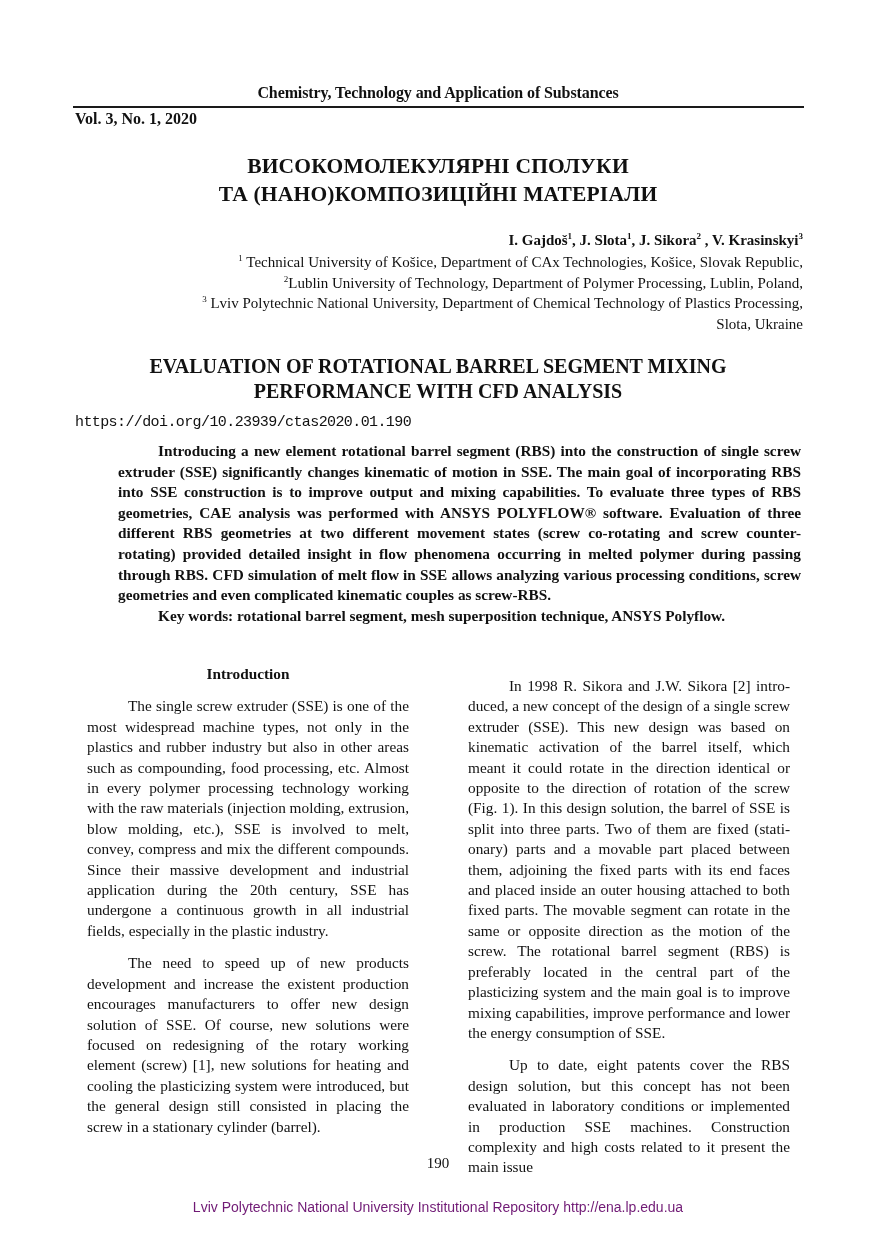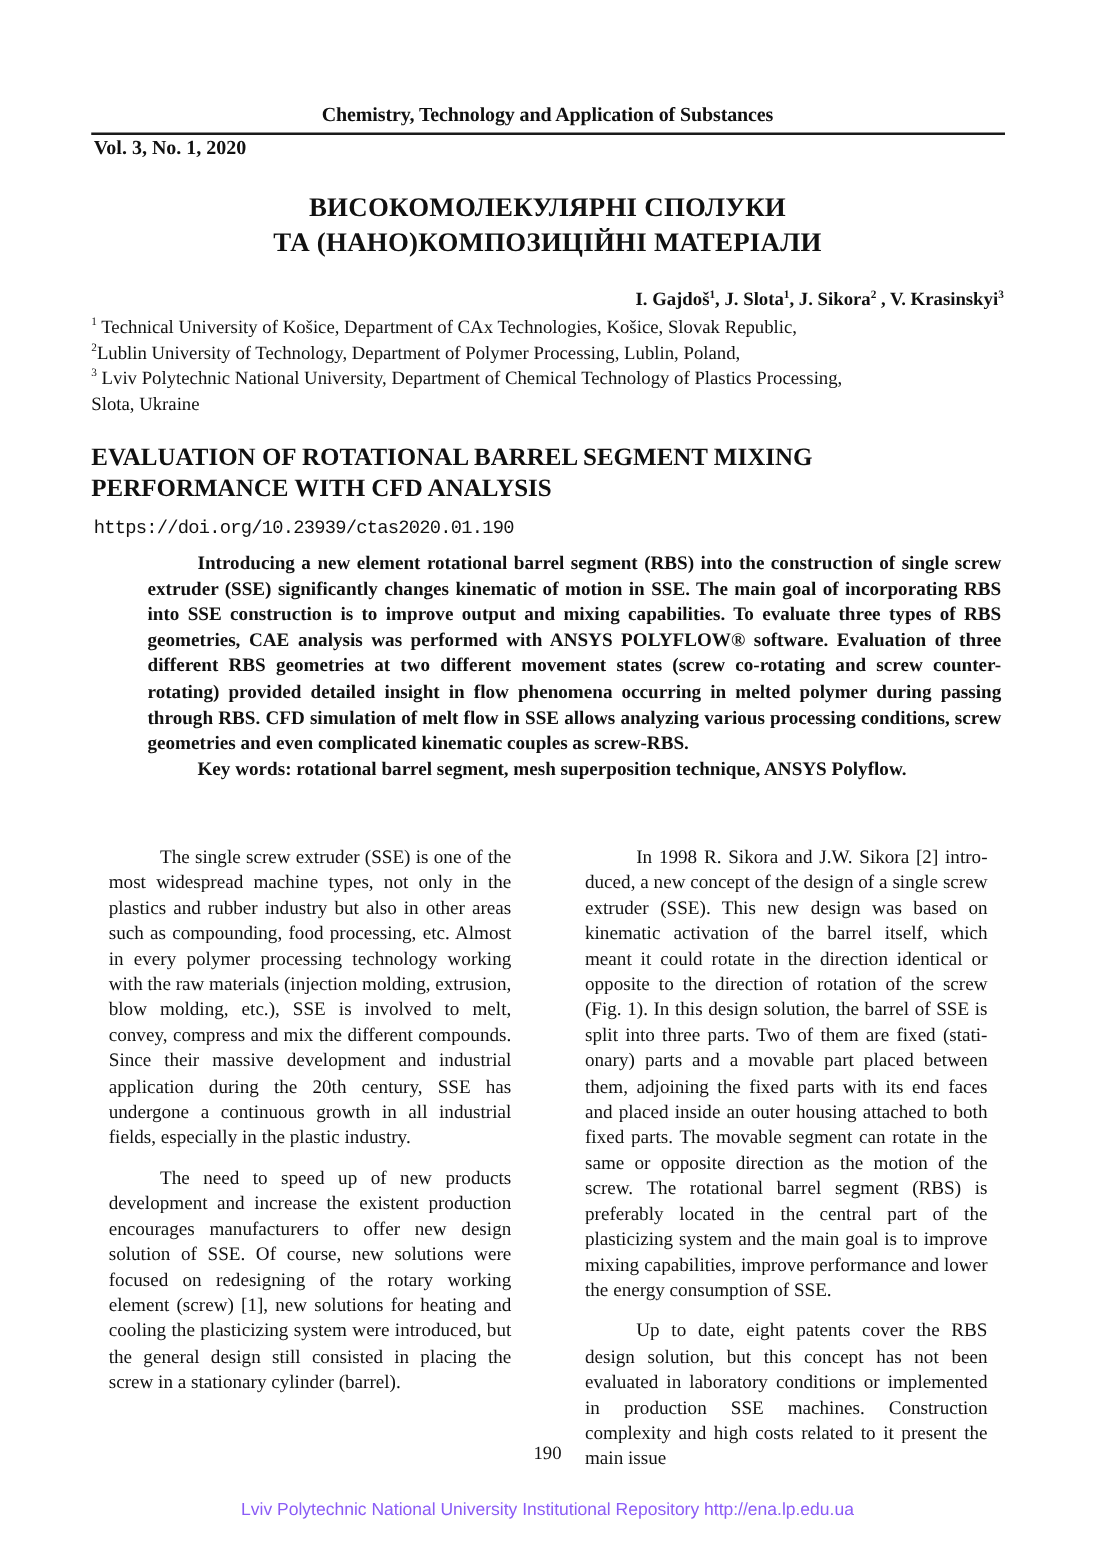--- a/index.html
+++ b/index.html
@@ -11,7 +11,7 @@
   .vol { left: 75px; top: 110px; font-weight: bold; font-size: 16px; }
   .section-title { left: 73px; width: 730px; top: 152px; text-align: center; font-weight: bold; font-size: 21.5px; line-height: 28px; letter-spacing: 0.2px; }
   .authors { left: 73px; width: 730px; top: 232px; text-align: right; font-weight: bold; font-size: 15px; }
-  .affils { left: 73px; width: 730px; top: 252px; text-align: left; font-size: 15px; line-height: 20.5px; }
+  .affils { left: 73px; width: 730px; top: 252px; text-align: right; font-size: 15px; line-height: 20.5px; }
   sup { font-size: 9px; vertical-align: super; line-height: 0; }
   .paper-title { left: 73px; width: 730px; top: 354px; text-align: left; font-weight: bold; font-size: 20px; line-height: 25px; }
   .doi { left: 75px; top: 414px; font-size: 15px; font-family: Liberation Mono, monospace; letter-spacing: -0.6px; }

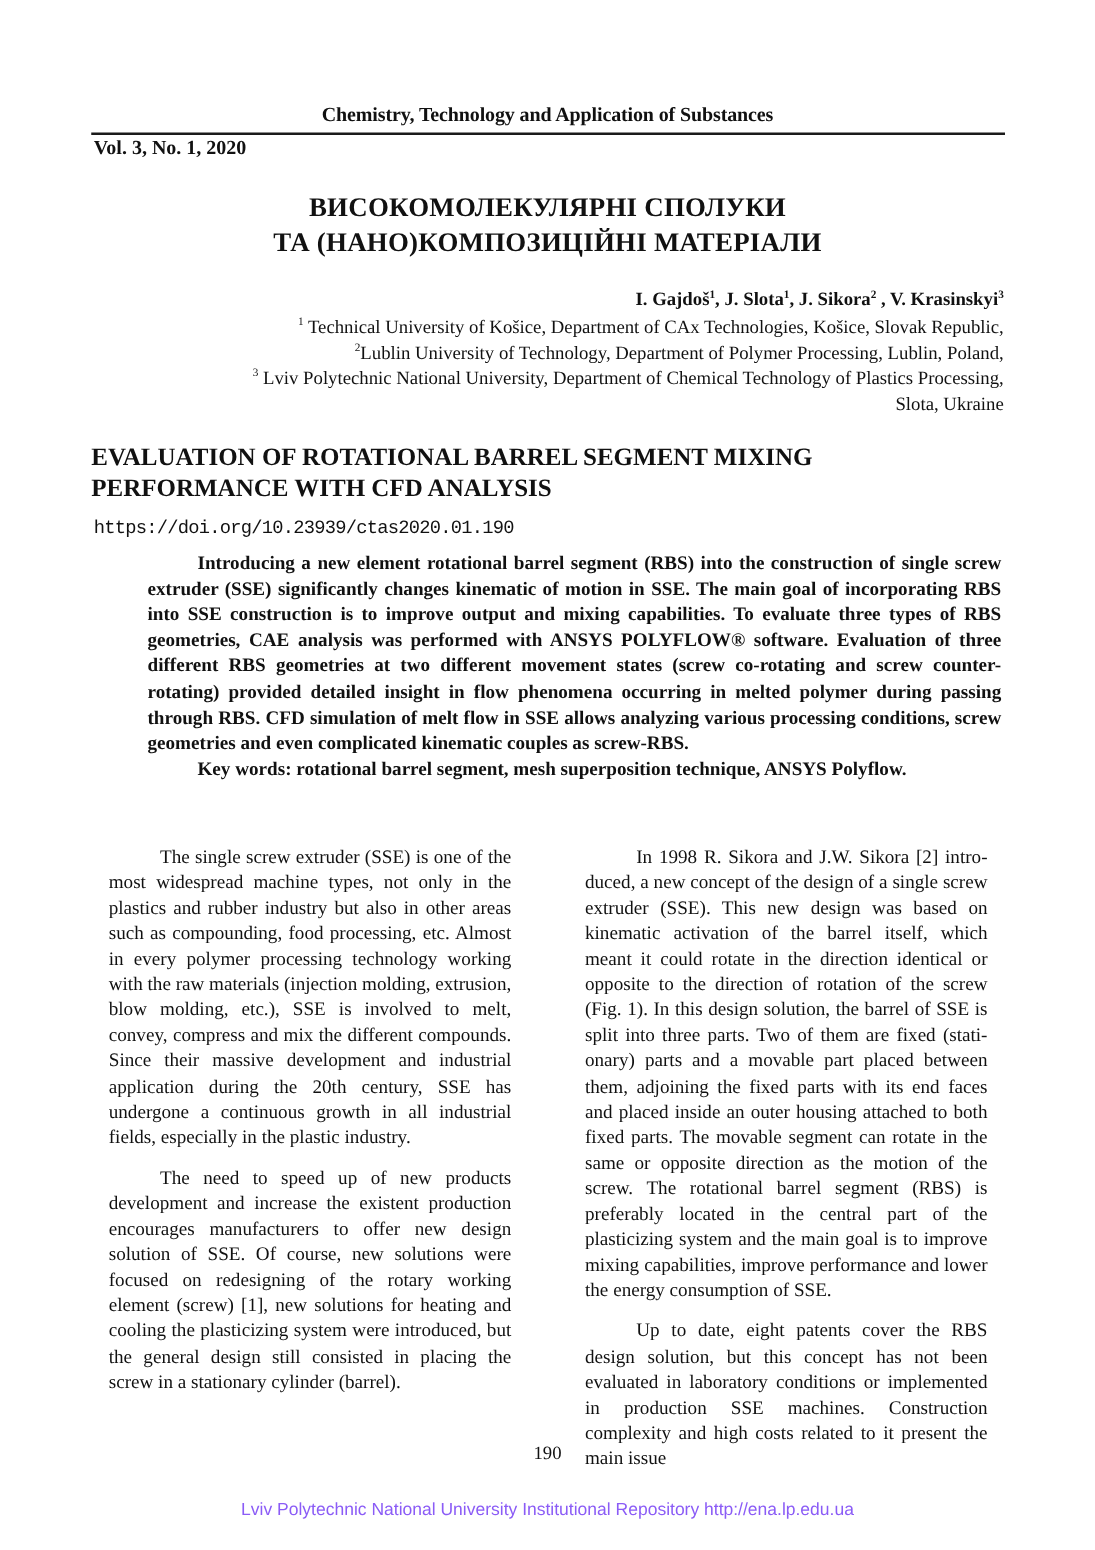--- a/index.html
+++ b/index.html
@@ -13,7 +13,7 @@
   .authors { left: 73px; width: 730px; top: 232px; text-align: right; font-weight: bold; font-size: 15px; }
   .affils { left: 73px; width: 730px; top: 252px; text-align: right; font-size: 15px; line-height: 20.5px; }
   sup { font-size: 9px; vertical-align: super; line-height: 0; }
-  .paper-title { left: 73px; width: 730px; top: 354px; text-align: left; font-weight: bold; font-size: 20px; line-height: 25px; }
+  .paper-title { left: 73px; width: 730px; top: 354px; text-align: center; font-weight: bold; font-size: 20px; line-height: 25px; }
   .doi { left: 75px; top: 414px; font-size: 15px; font-family: Liberation Mono, monospace; letter-spacing: -0.6px; }
   .abstract { left: 118px; width: 683px; top: 441px; font-weight: bold; font-size: 15.3px; line-height: 20.6px; text-align: justify; }
   .abstract p { margin: 0; text-indent: 40px; }

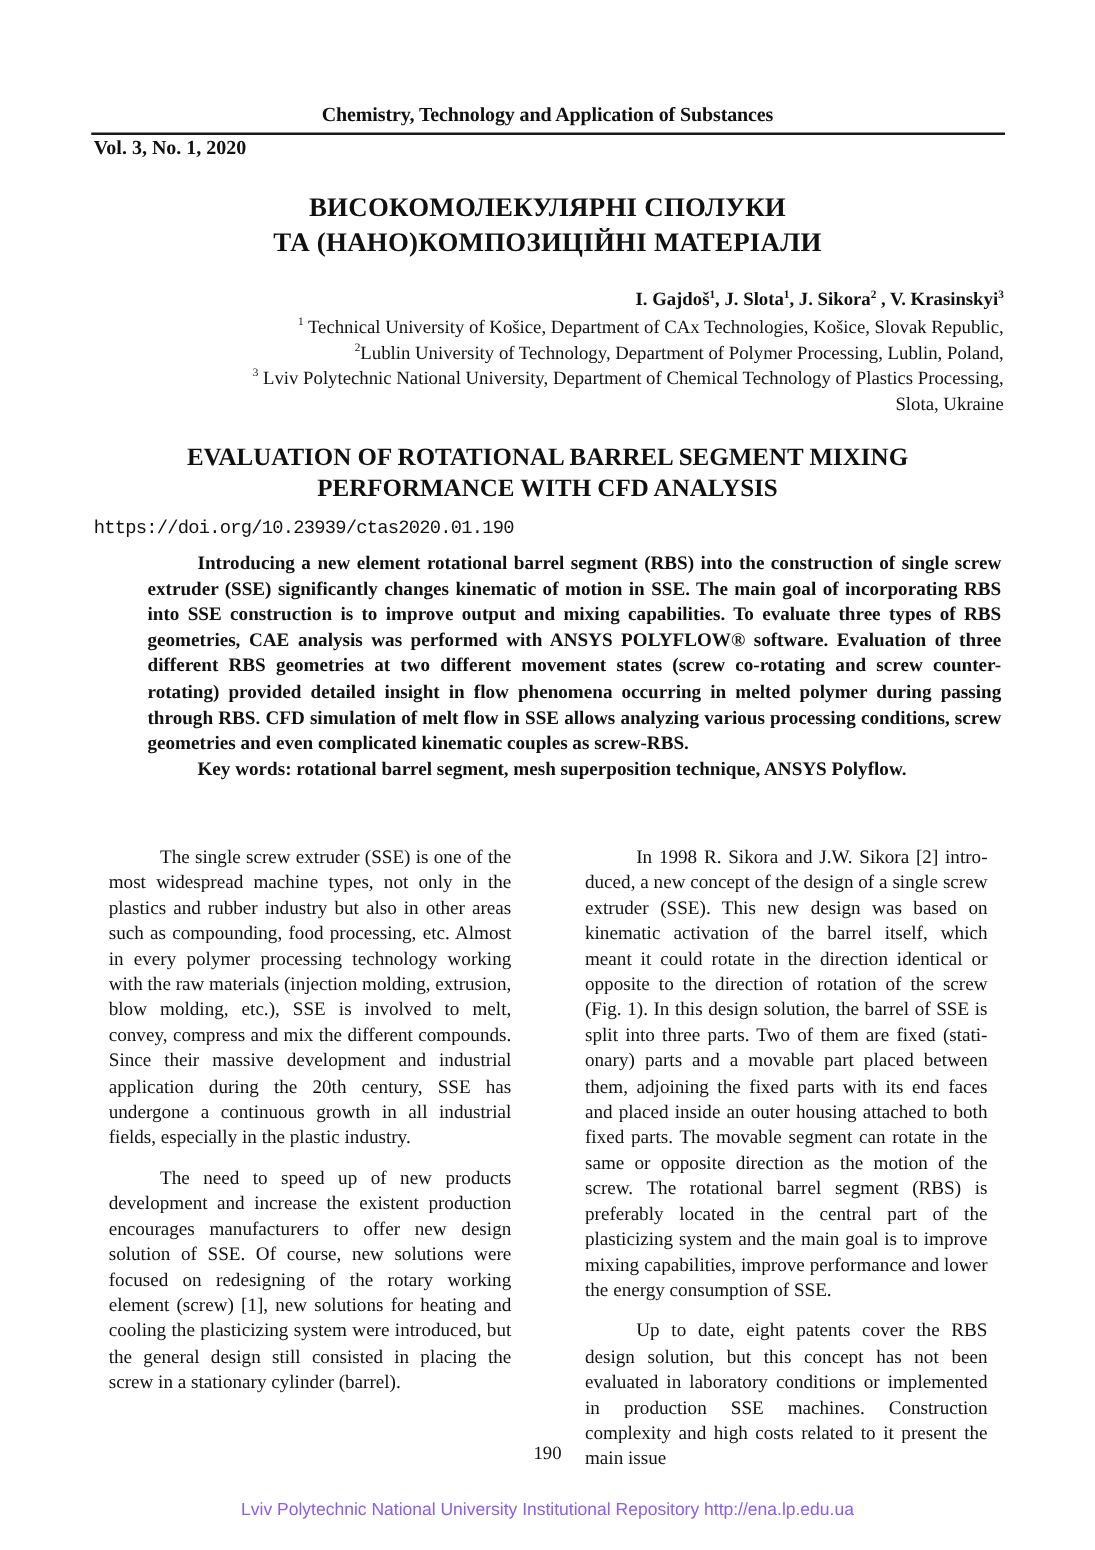--- a/index.html
+++ b/index.html
@@ -62,6 +62,7 @@
 </div>
 
 <div class="abs col left">
+  <h3>Introduction</h3>
   <p>The single screw extruder (SSE) is one of the most widespread machine types, not only in the plastics and rubber industry but also in other areas such as compounding, food processing, etc.  Almost in every polymer processing technology working with the raw materials (injection molding, extrusion, blow molding, etc.), SSE is involved to melt, convey, compress and mix the different compounds. Since their massive development and industrial application during the 20th century, SSE has undergone a continuous growth in all industrial fields, especially in the plastic industry.</p>
   <p>The need to speed up of new products development and increase the existent production encourages manufacturers to offer new design solution of SSE. Of course, new solutions were focused on redesigning of the rotary working element (screw) [1], new solutions  for heating and cooling the plasticizing system were introduced, but the general design still consisted in placing the screw in a stationary cylinder (barrel).</p>
 </div>

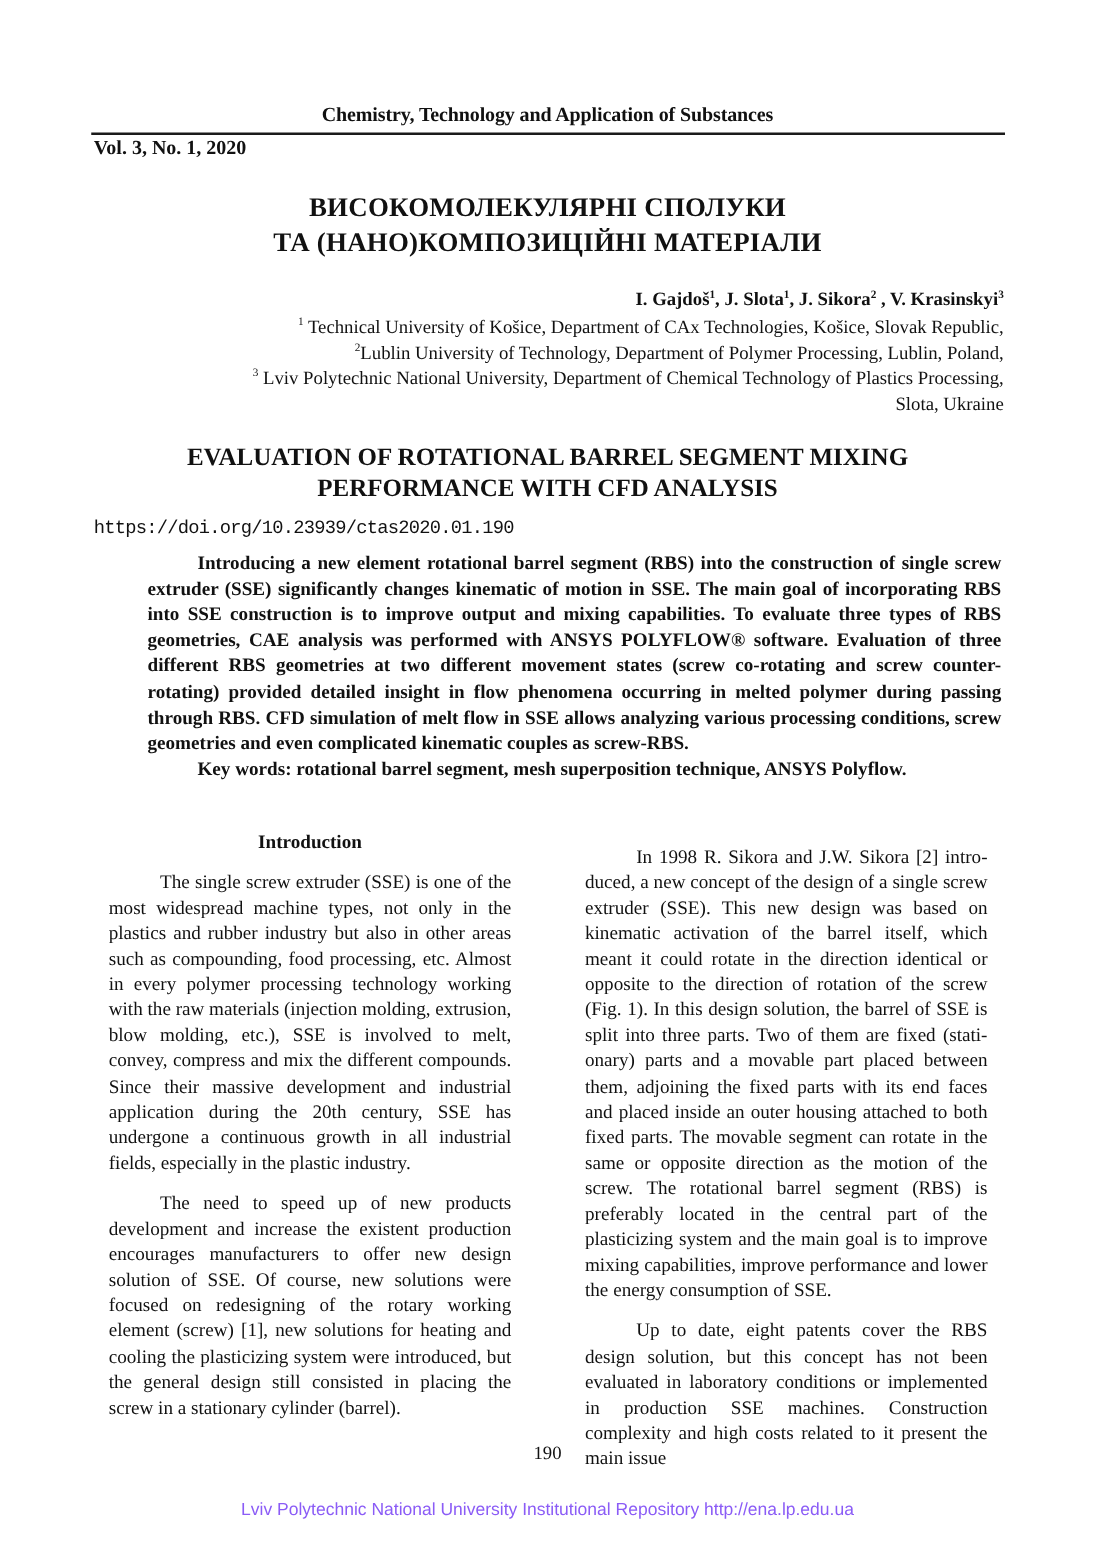--- a/index.html
+++ b/index.html
@@ -24,7 +24,7 @@
   .col p { margin: 12px; text-indent: 41px; }
   .col h3 { margin: 0; font-size: 15.3px; font-weight: bold; text-align: center; line-height: 20.4px; }
   .pageno { left: 73px; width: 730px; top: 1155px; text-align: center; font-size: 15px; }
-  .repo { left: 73px; width: 730px; top: 1199px; text-align: center; font-size: 14px; color: #8b5cf6; font-family: "Liberation Sans", "DejaVu Sans", sans-serif; }
+  .repo { left: 73px; width: 730px; top: 1199px; text-align: center; font-size: 14px; color: #701a75; font-family: "Liberation Sans", "DejaVu Sans", sans-serif; }
 </style>
 </head>
 <body>

